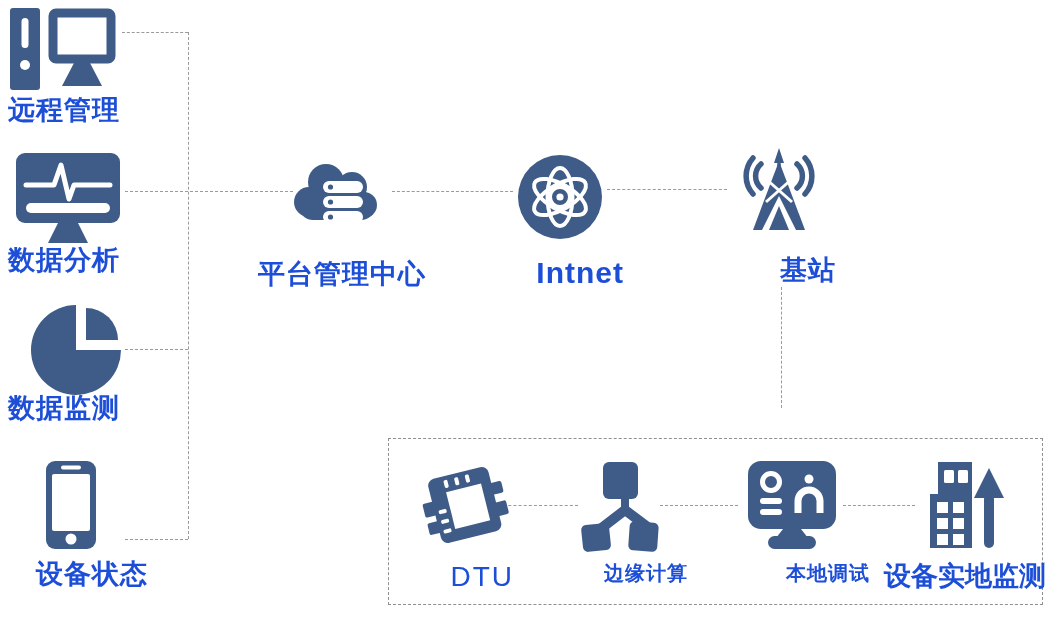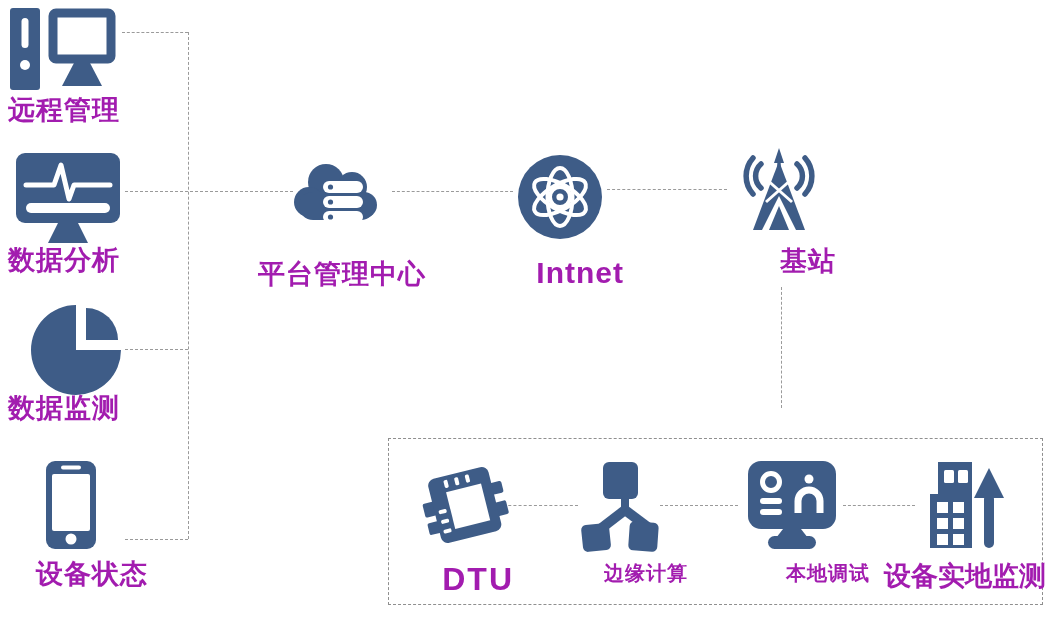--- a/index.html
+++ b/index.html
@@ -9,7 +9,7 @@
   }
   .abs{position:absolute;}
   .node-label{
-    position:absolute;color:#a21caf;font-weight:600;font-size:27px;
+    position:absolute;color:#1d4ed8;font-weight:600;font-size:27px;
     letter-spacing:1px;white-space:nowrap;line-height:1.1;
   }
   .center{text-align:right;}

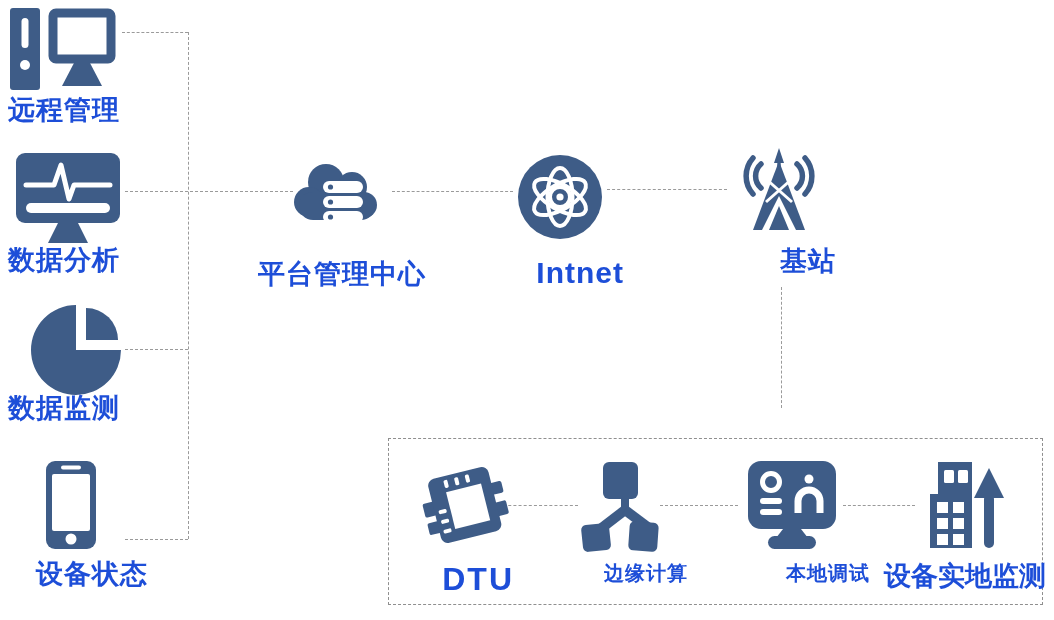--- a/index.html
+++ b/index.html
@@ -143,7 +143,7 @@
       </g>
     </svg>
   </div>
-  <div class="node-label center" style="left:726px;top:247px;width:110px;">基站</div>
+  <div class="node-label center" style="left:726px;top:256px;width:110px;">基站</div>
 
   <div class="abs" style="left:422px;top:460px;">
     <svg width="86" height="92" viewBox="0 0 86 92">

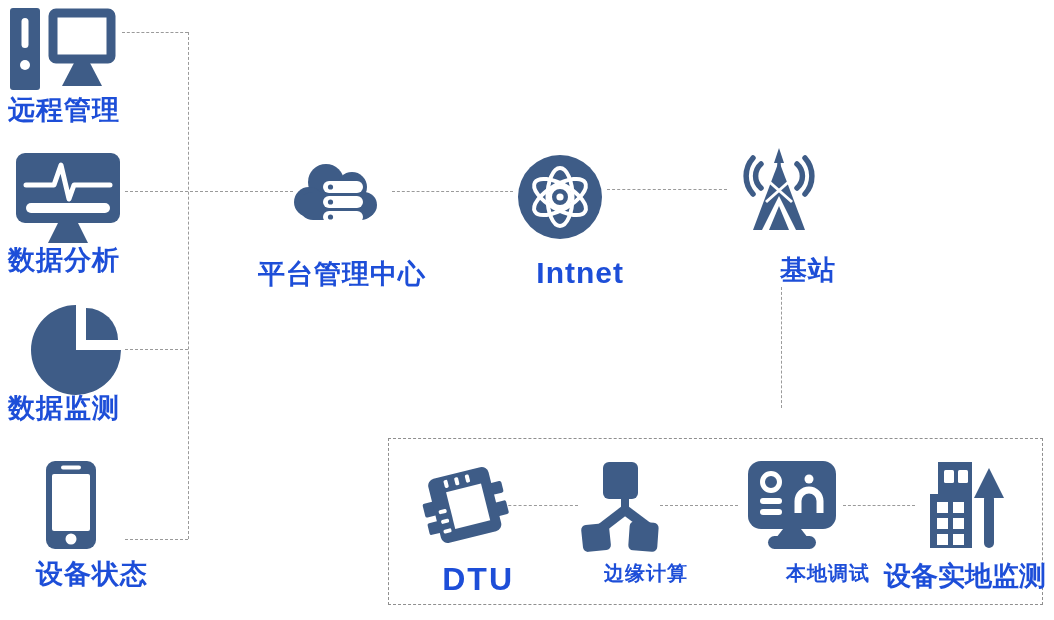--- a/index.html
+++ b/index.html
@@ -167,7 +167,7 @@
       </g>
     </svg>
   </div>
-  <div class="node-label center" style="left:414px;top:562px;width:100px;font-size:32px;font-weight:700;letter-spacing:2px;">DTU</div>
+  <div class="node-label center" style="left:414px;top:562px;width:100px;font-size:28px;font-weight:400;letter-spacing:2px;">DTU</div>
 
   <div class="abs" style="left:580px;top:462px;">
     <svg width="78" height="90" viewBox="0 0 78 90">

